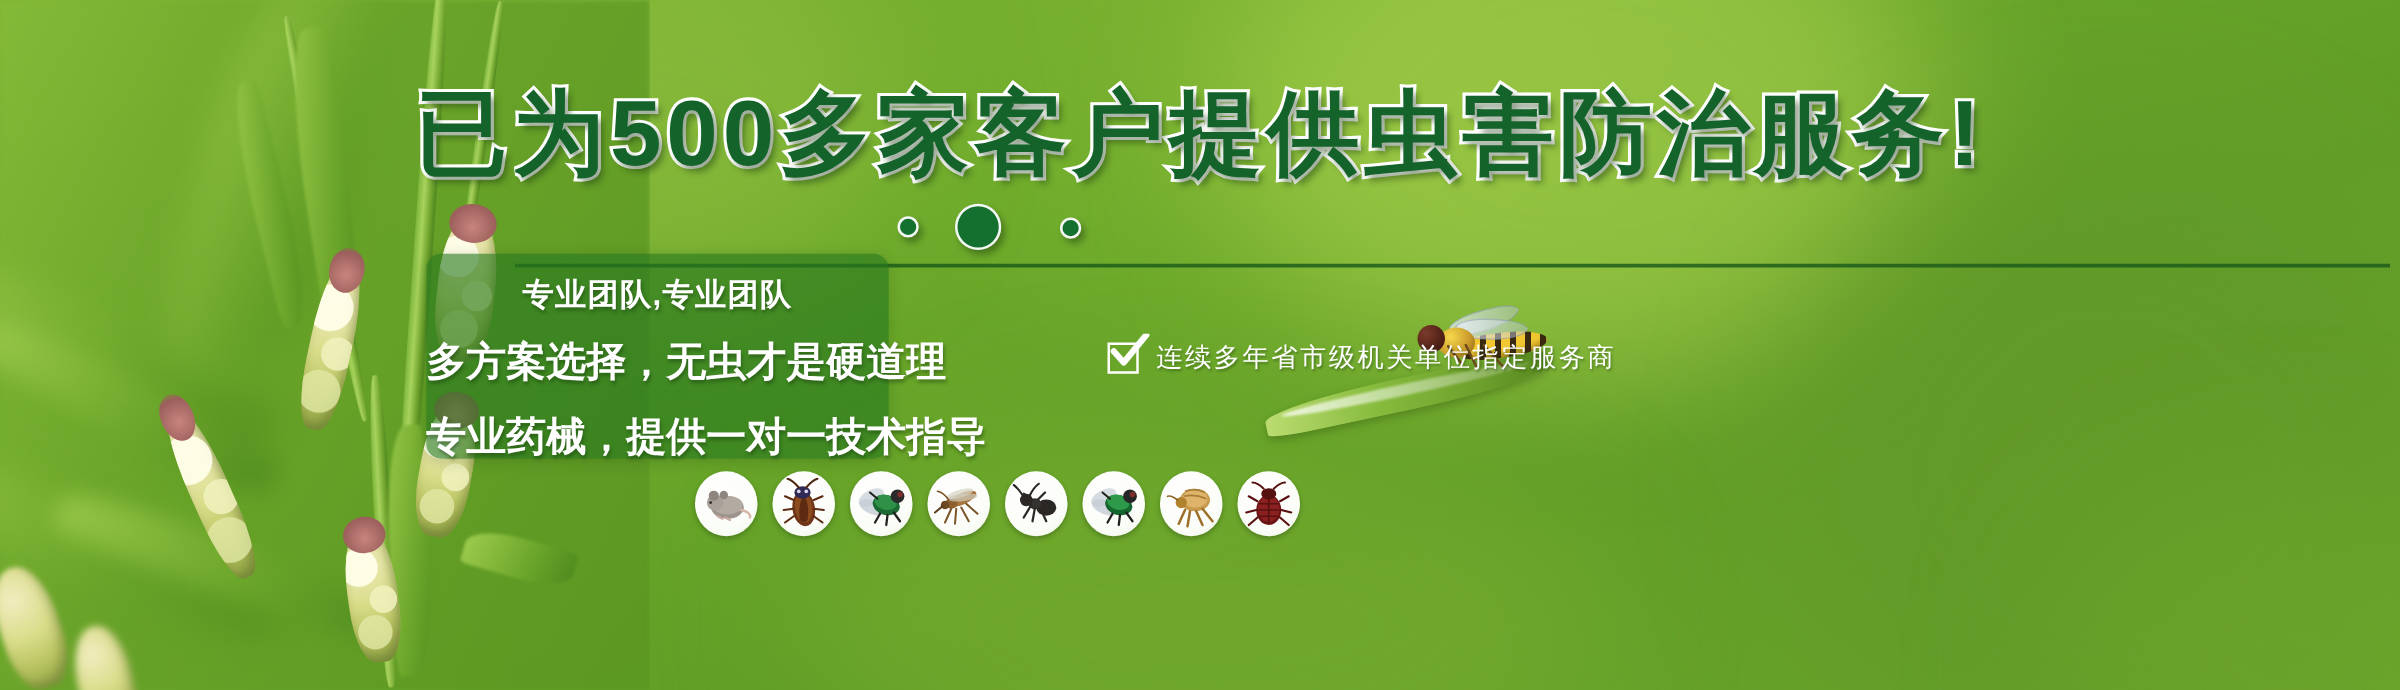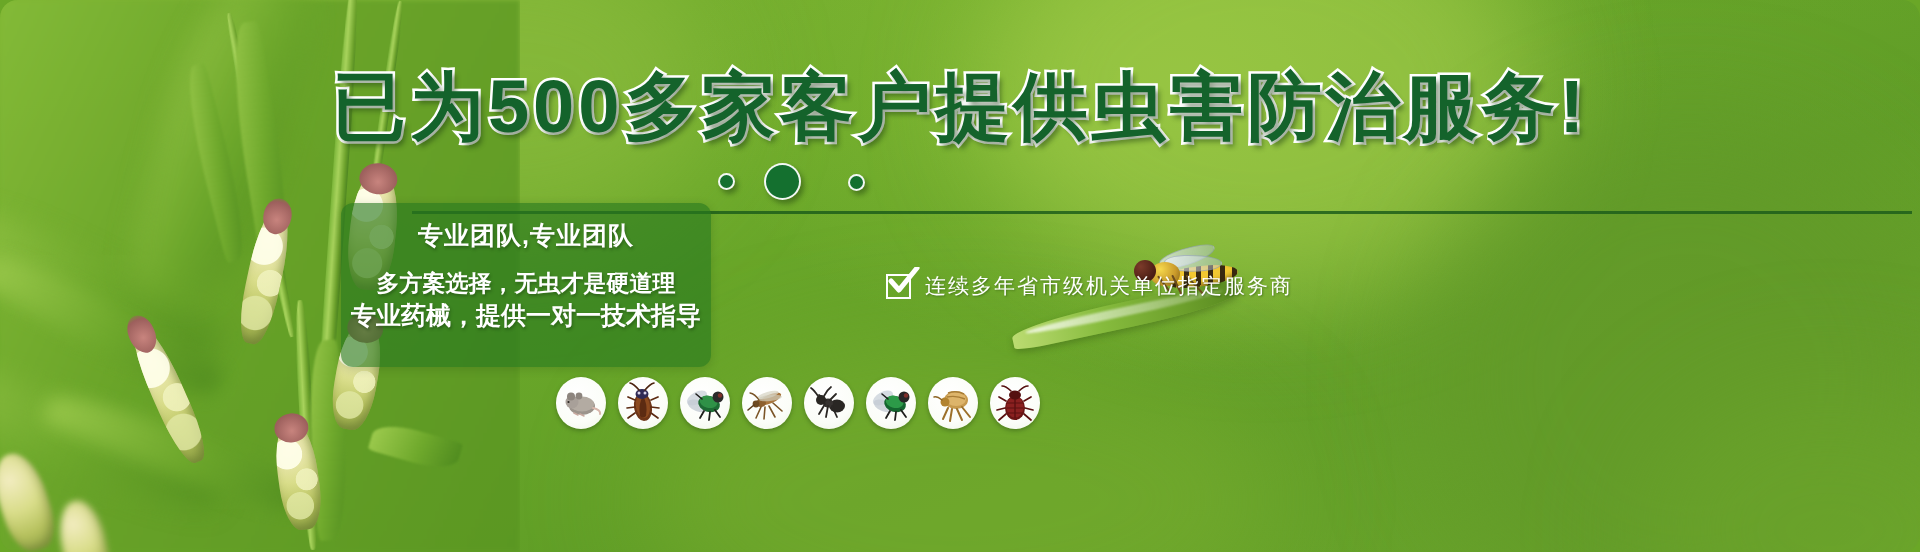--- a/index.html
+++ b/index.html
@@ -18,7 +18,6 @@
       radial-gradient(ellipse 700px 420px at 1180px 80px, rgba(150,198,60,.55), rgba(150,198,60,0) 70%),
       radial-gradient(ellipse 900px 600px at 1650px 330px, rgba(104,160,44,.75), rgba(104,160,44,0) 72%),
       linear-gradient(160deg,#7fb533 0%,#6ca92a 35%,#5f9d26 65%,#6ba62b 100%);
-    border-radius: 18px;
   }
 
   

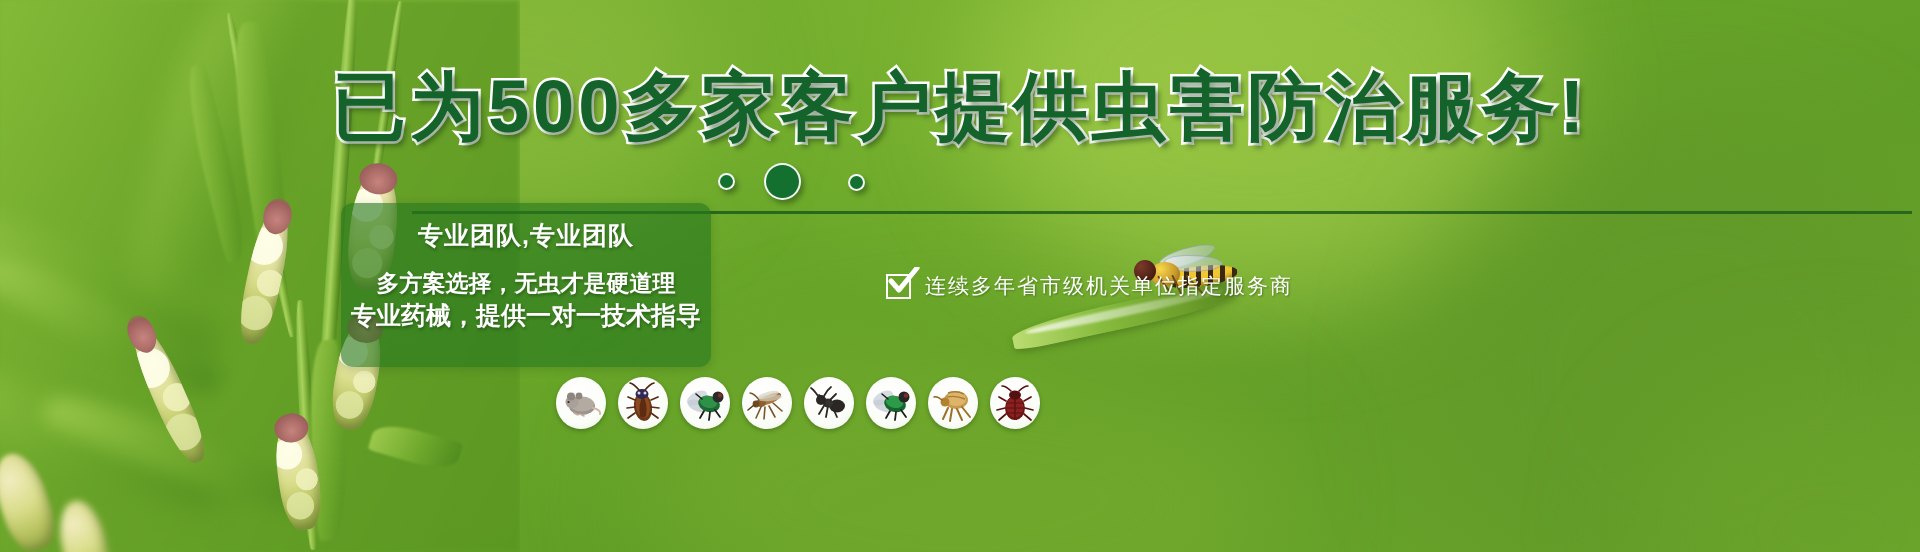--- a/index.html
+++ b/index.html
@@ -172,7 +172,7 @@
     text-shadow:1px 2px 3px rgba(20,50,10,.45);
   }
   .panel .l1{ margin-top:16px; font-size:25px; letter-spacing:1px; }
-  .panel .l2{ margin-top:16px; font-size:23px; letter-spacing:0px; }
+  .panel .l2{ margin-top:16px; font-size:32px; letter-spacing:0px; }
   .panel .l3{ font-size:25px; letter-spacing:0px; }
 
   

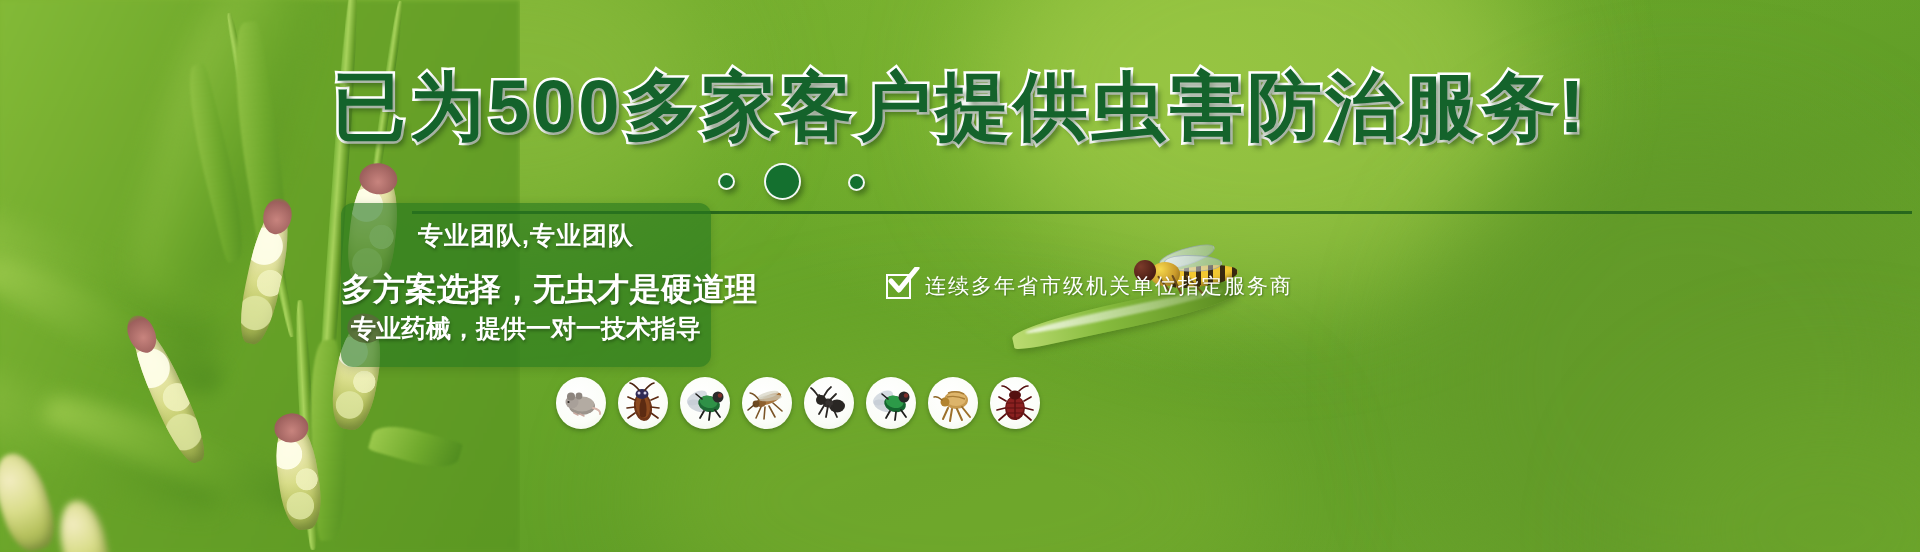--- a/index.html
+++ b/index.html
@@ -173,7 +173,7 @@
   }
   .panel .l1{ margin-top:16px; font-size:25px; letter-spacing:1px; }
   .panel .l2{ margin-top:16px; font-size:32px; letter-spacing:0px; }
-  .panel .l3{ font-size:25px; letter-spacing:0px; }
+  .panel .l3{ margin-top:16px; font-size:32px; letter-spacing:0px; }
 
   
   .checks{

